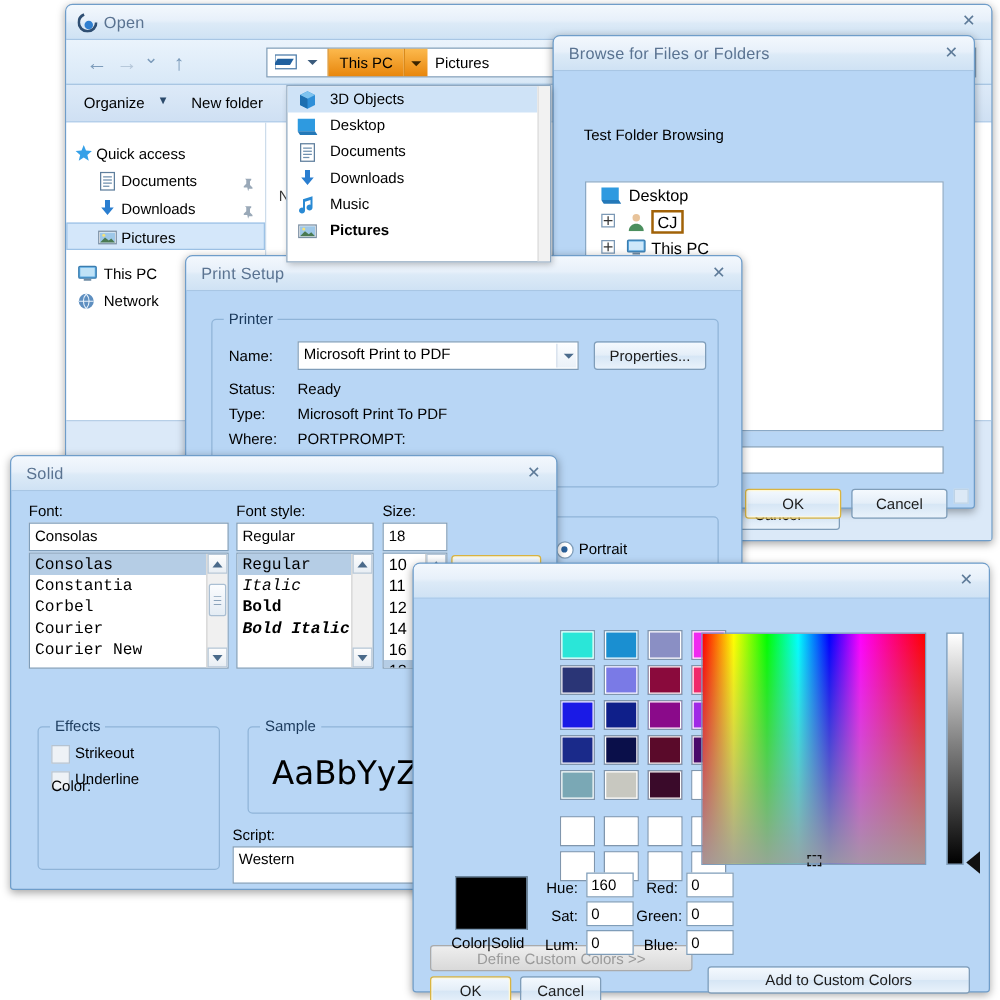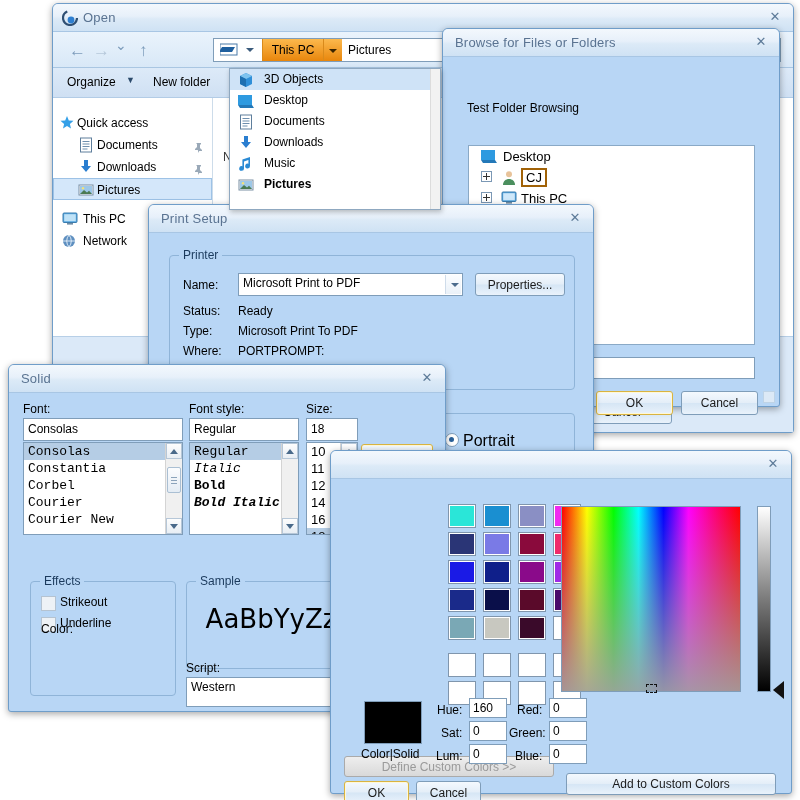--- a/index.html
+++ b/index.html
@@ -99,7 +99,7 @@
     background:repeating-linear-gradient(to bottom,#8ba3bb 0 1px,transparent 1px 3px);
   }
 
-  .radio { position:absolute; font-size:16px; padding-left:18px; }
+  .radio { position:absolute; font-size:12px; padding-left:18px; }
   .radio:before {
     content:""; position:absolute; left:0; top:1px; width:12px; height:12px;
     border-radius:50%; background:#fff; border:1px solid #7f9db9;

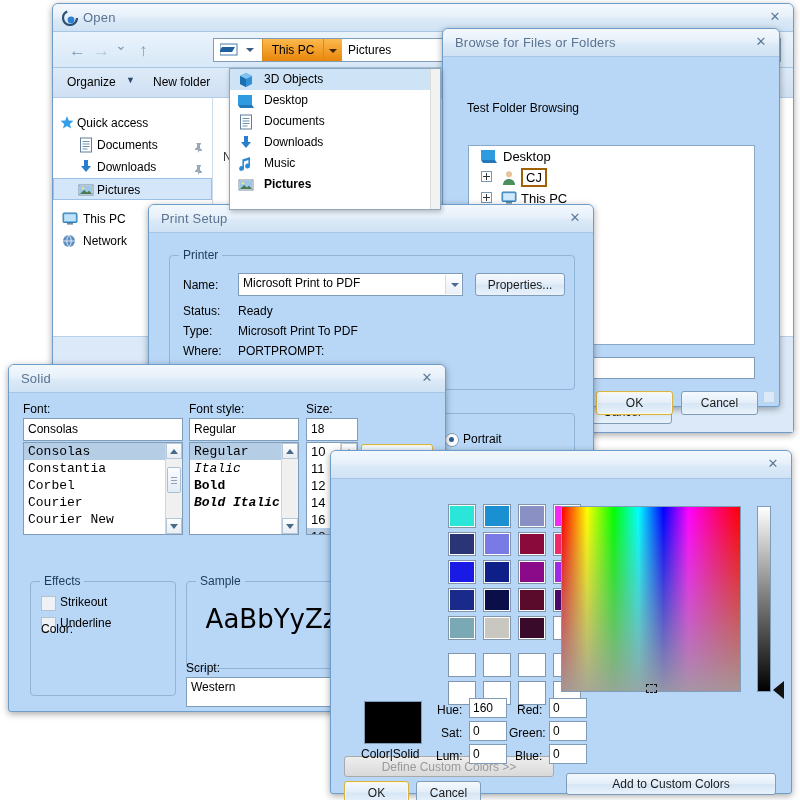--- a/index.html
+++ b/index.html
@@ -498,7 +498,7 @@
       <span class="lbl" style="left:10px;top:40px;">Color:</span>
     </div>
 
-    <div class="group" style="left:177px;top:188px;width:170px;height:88px;">
+    <div class="group" style="left:189px;top:188px;width:170px;height:70px;">
       <span class="glab">Sample</span>
       <div class="sample-txt">AaBbYyZz</div>
     </div>

